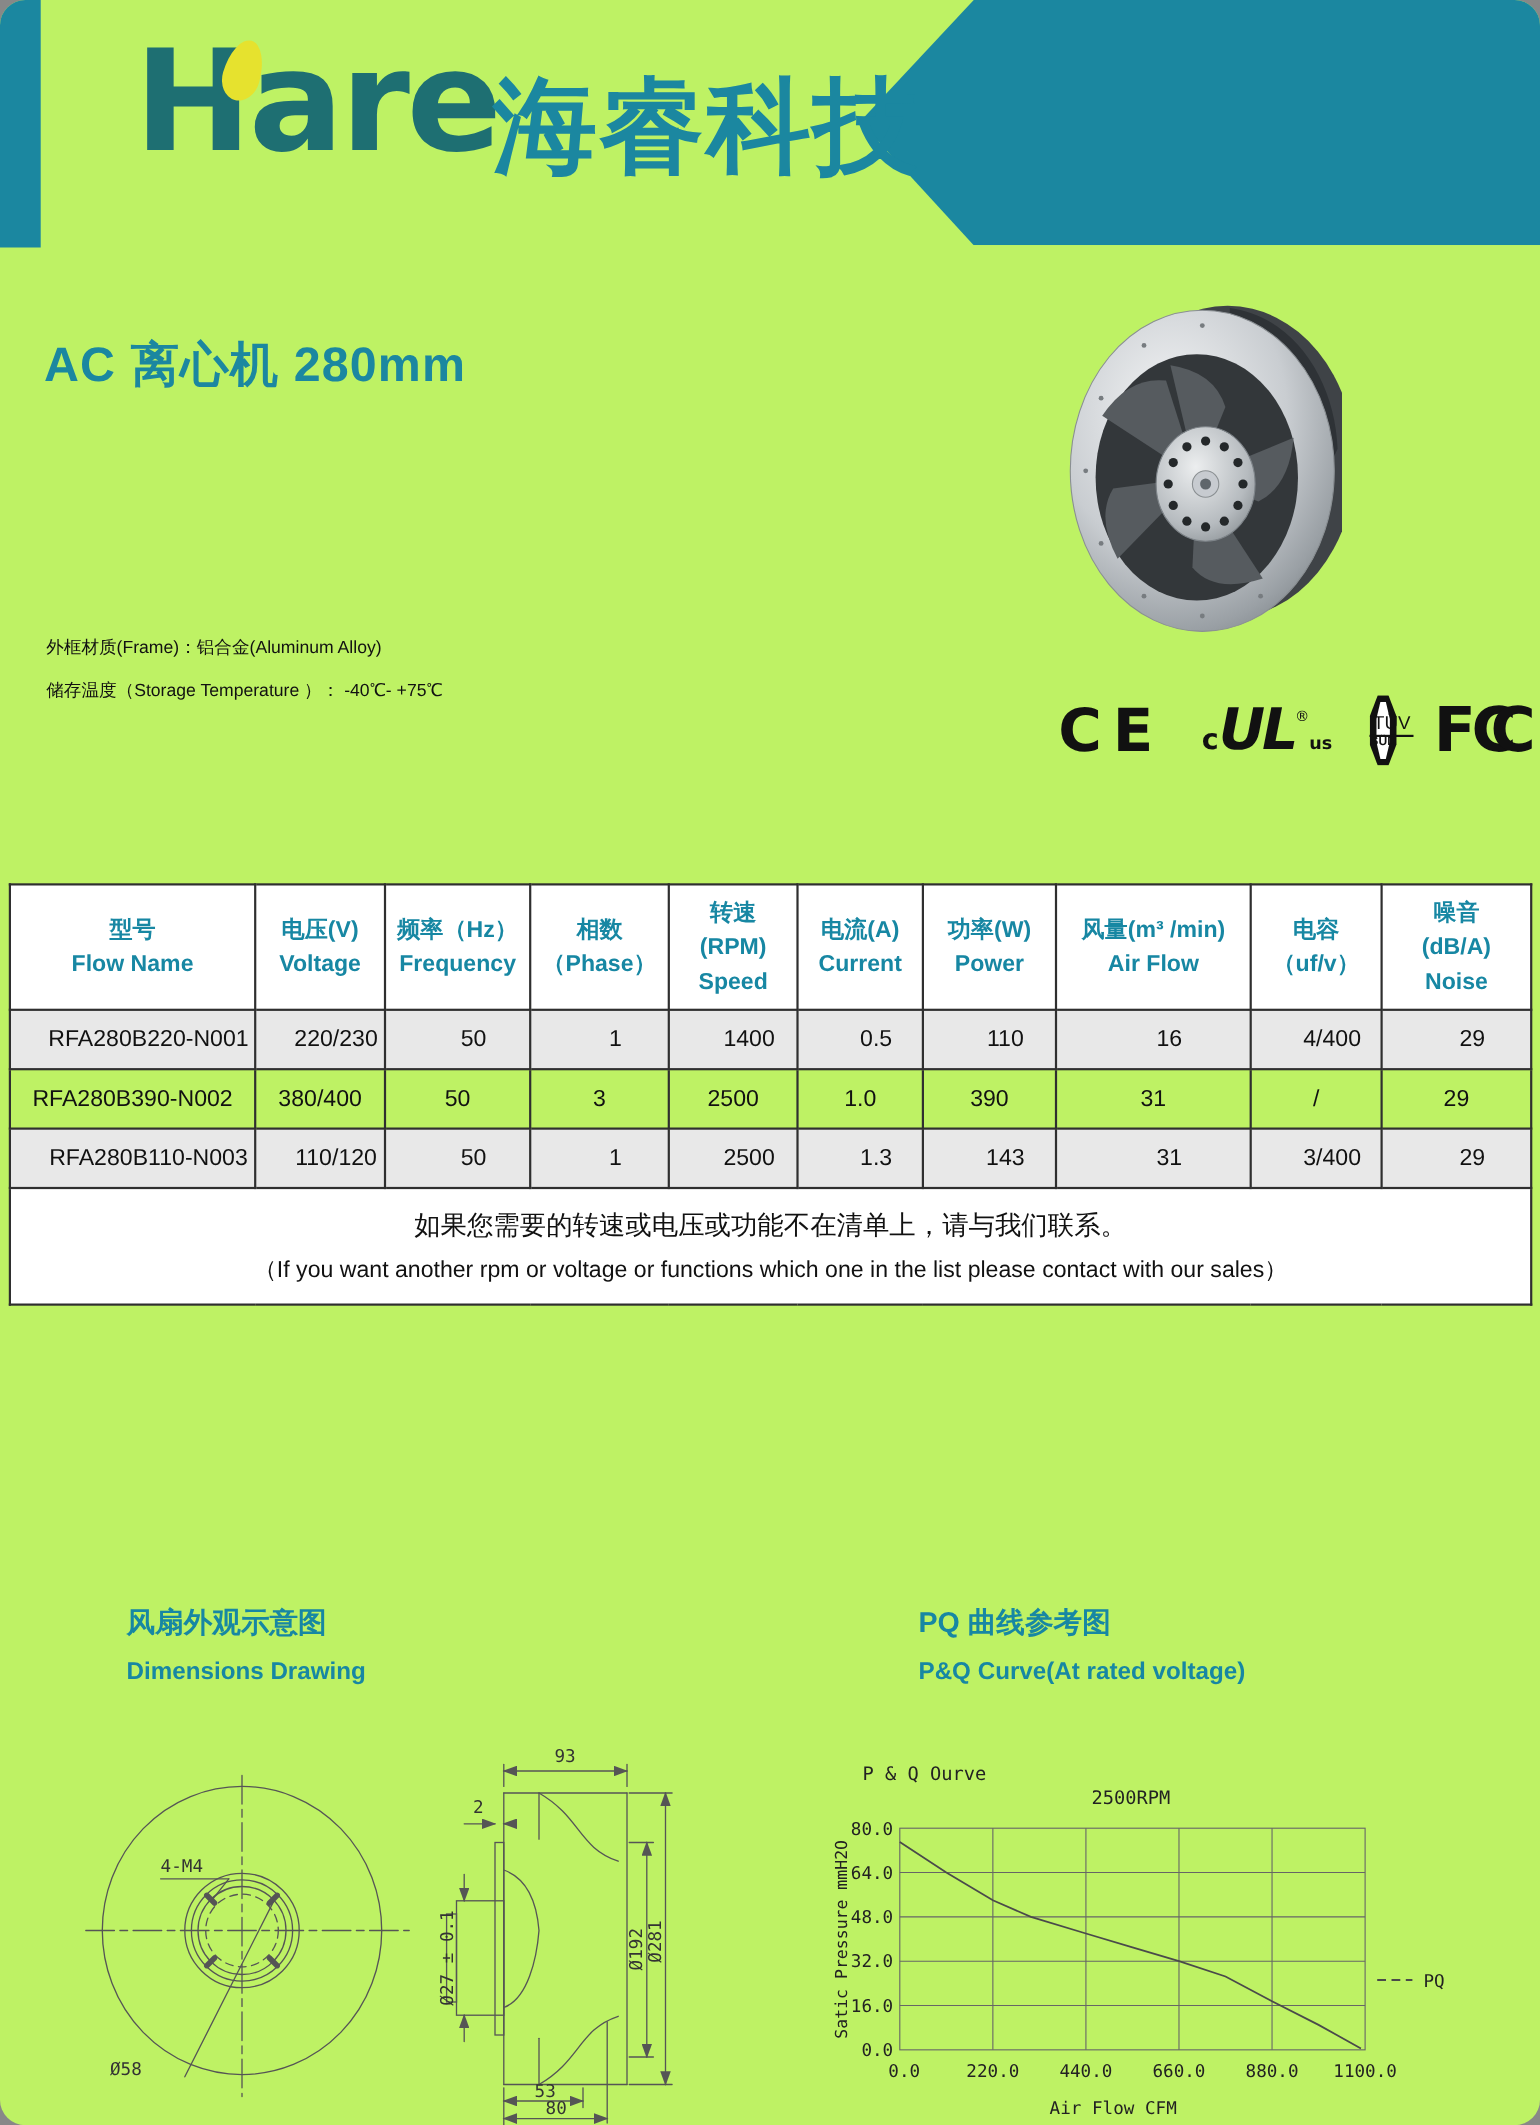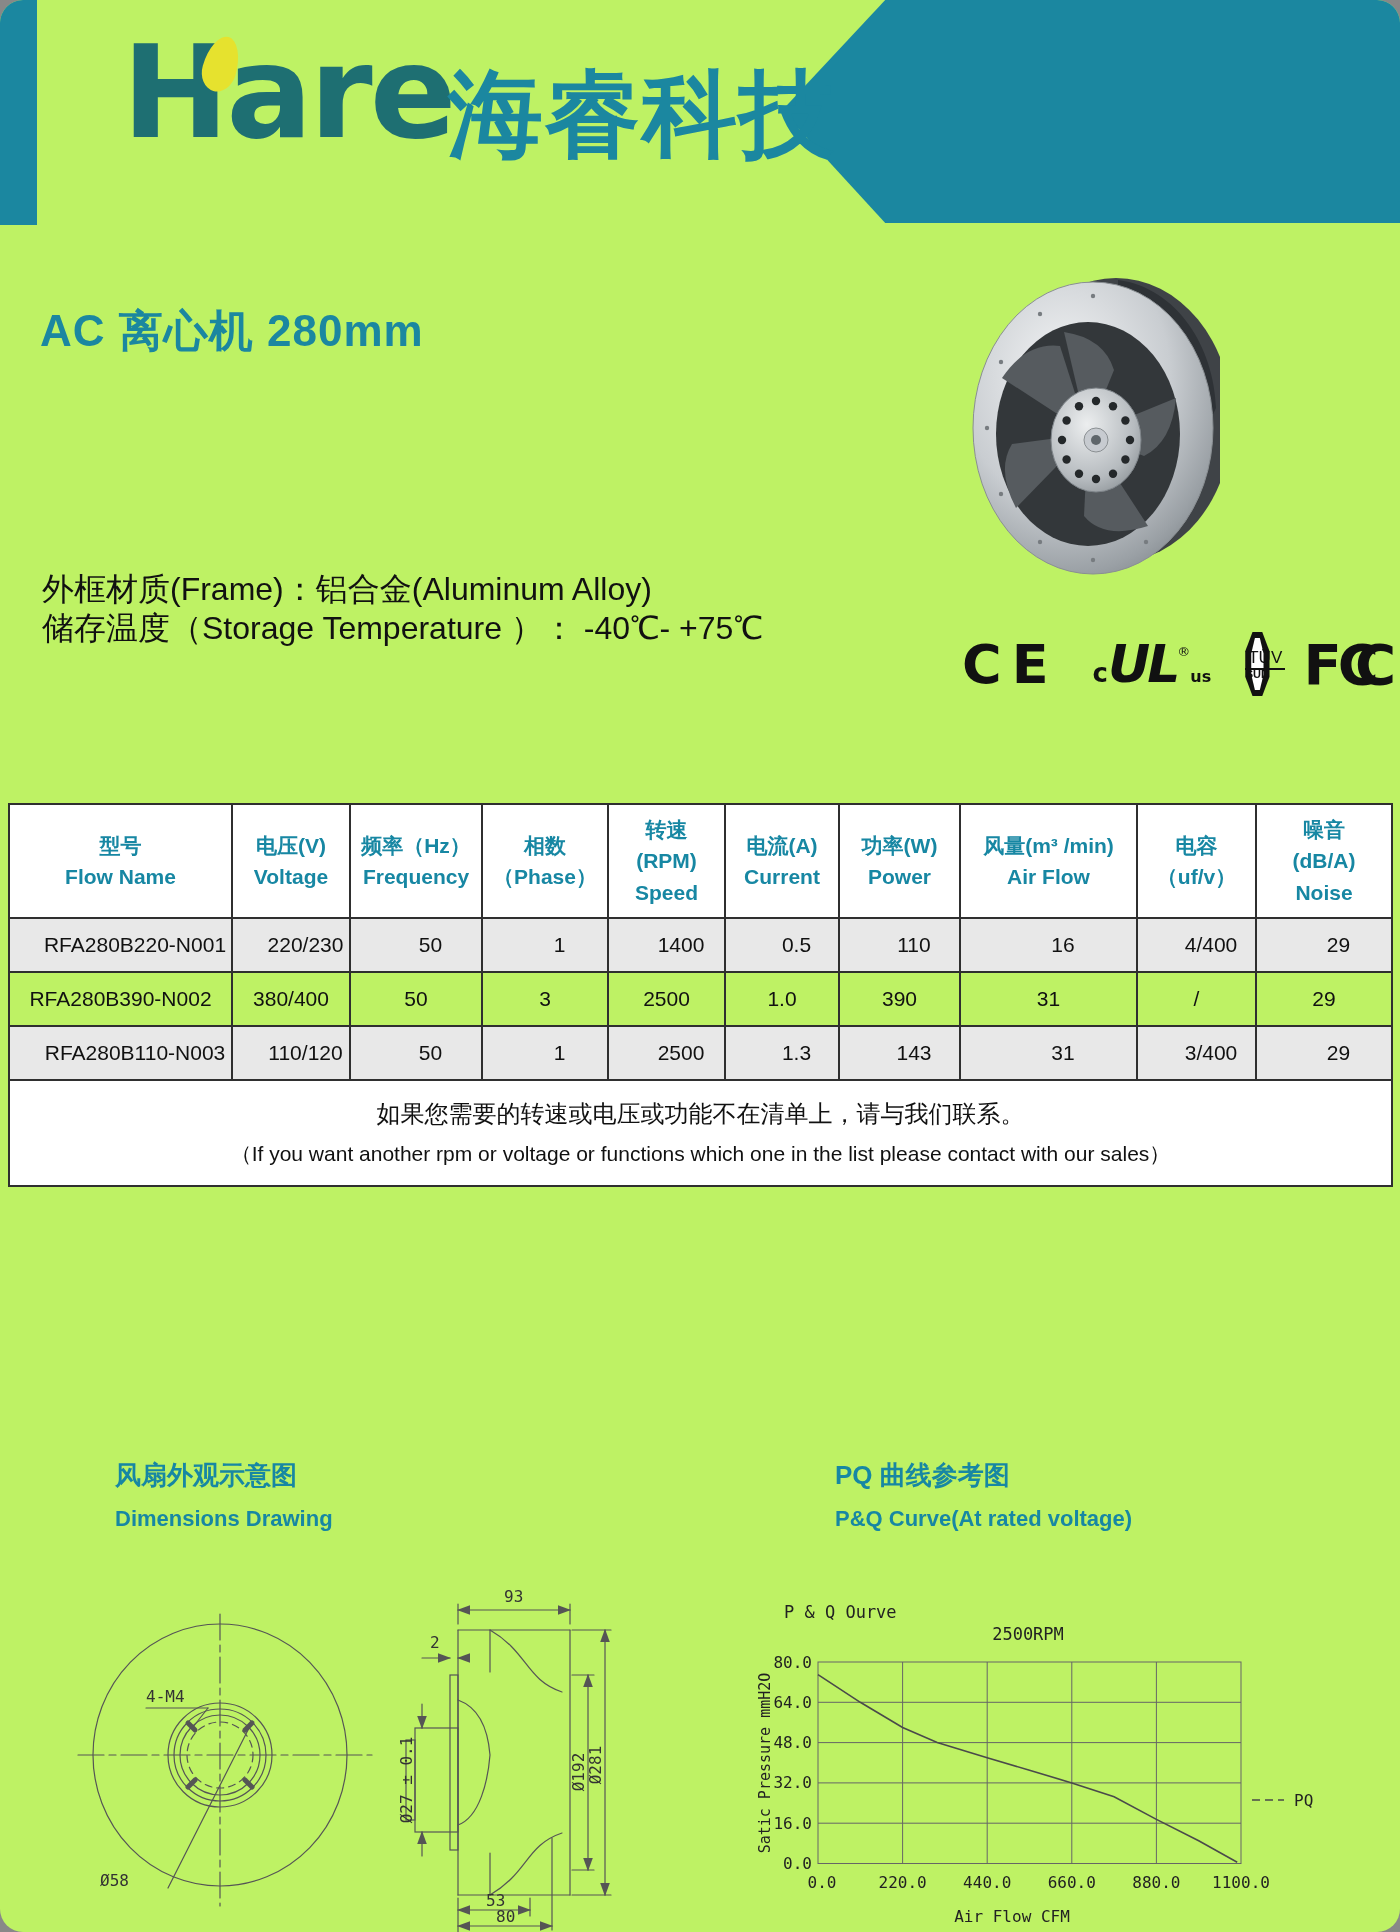--- a/index.html
+++ b/index.html
@@ -19,7 +19,7 @@
 
   .page-title{left:40px;top:302px;font-size:44px;font-weight:600;color:#1b87a0;letter-spacing:1px;}
 
-  .specs{left:42px;top:570px;font-size:32px;color:#111;line-height:39px;}
+  .specs{left:42px;top:570px;font-size:16px;color:#111;line-height:39px;}
 
   
   .certs{left:962px;top:624px;width:430px;height:80px;display:flex;align-items:center;gap:34px;color:#111;}

